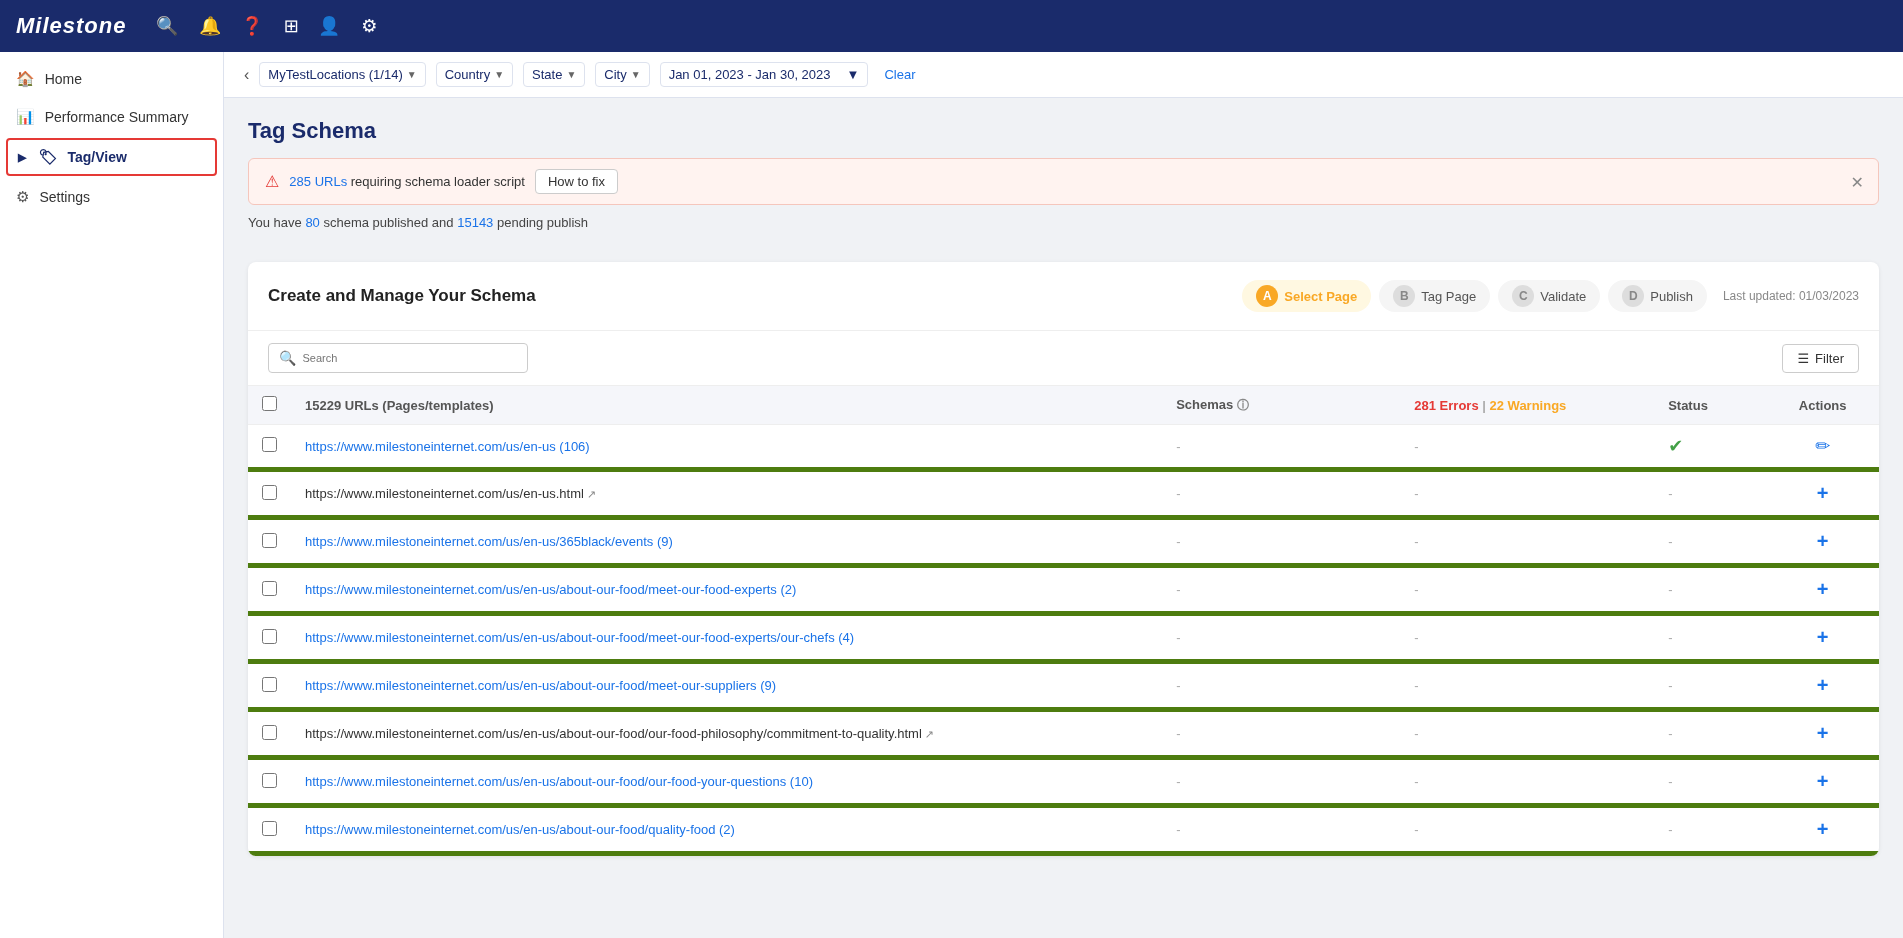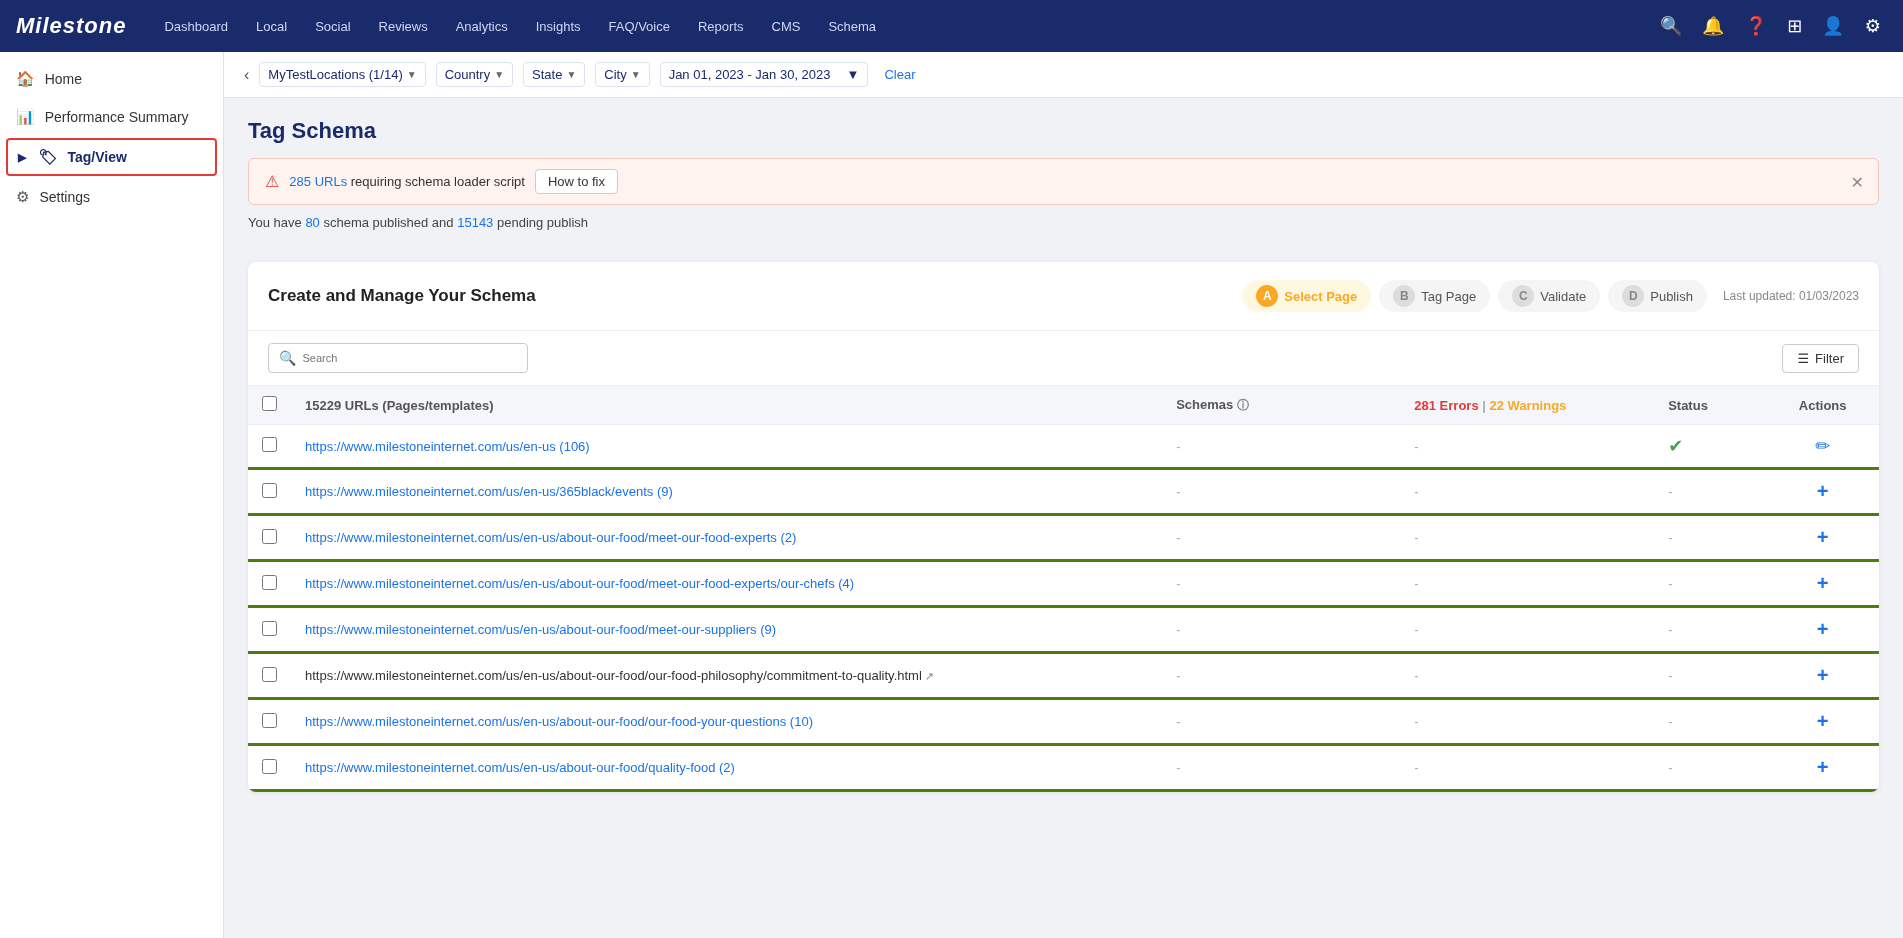--- a/index.html
+++ b/index.html
@@ -340,18 +340,6 @@
 
 <nav class="top-nav">
   <div class="logo">Milestone</div>
-  <div class="nav-links">
-    <div class="nav-link">Dashboard</div>
-    <div class="nav-link">Local</div>
-    <div class="nav-link">Social</div>
-    <div class="nav-link">Reviews</div>
-    <div class="nav-link">Analytics</div>
-    <div class="nav-link">Insights</div>
-    <div class="nav-link">FAQ/Voice</div>
-    <div class="nav-link">Reports</div>
-    <div class="nav-link">CMS</div>
-    <div class="nav-link">Schema</div>
-  </div>
   <div class="nav-icons">
     <div class="nav-icon-btn">🔍</div>
     <div class="nav-icon-btn">🔔</div>

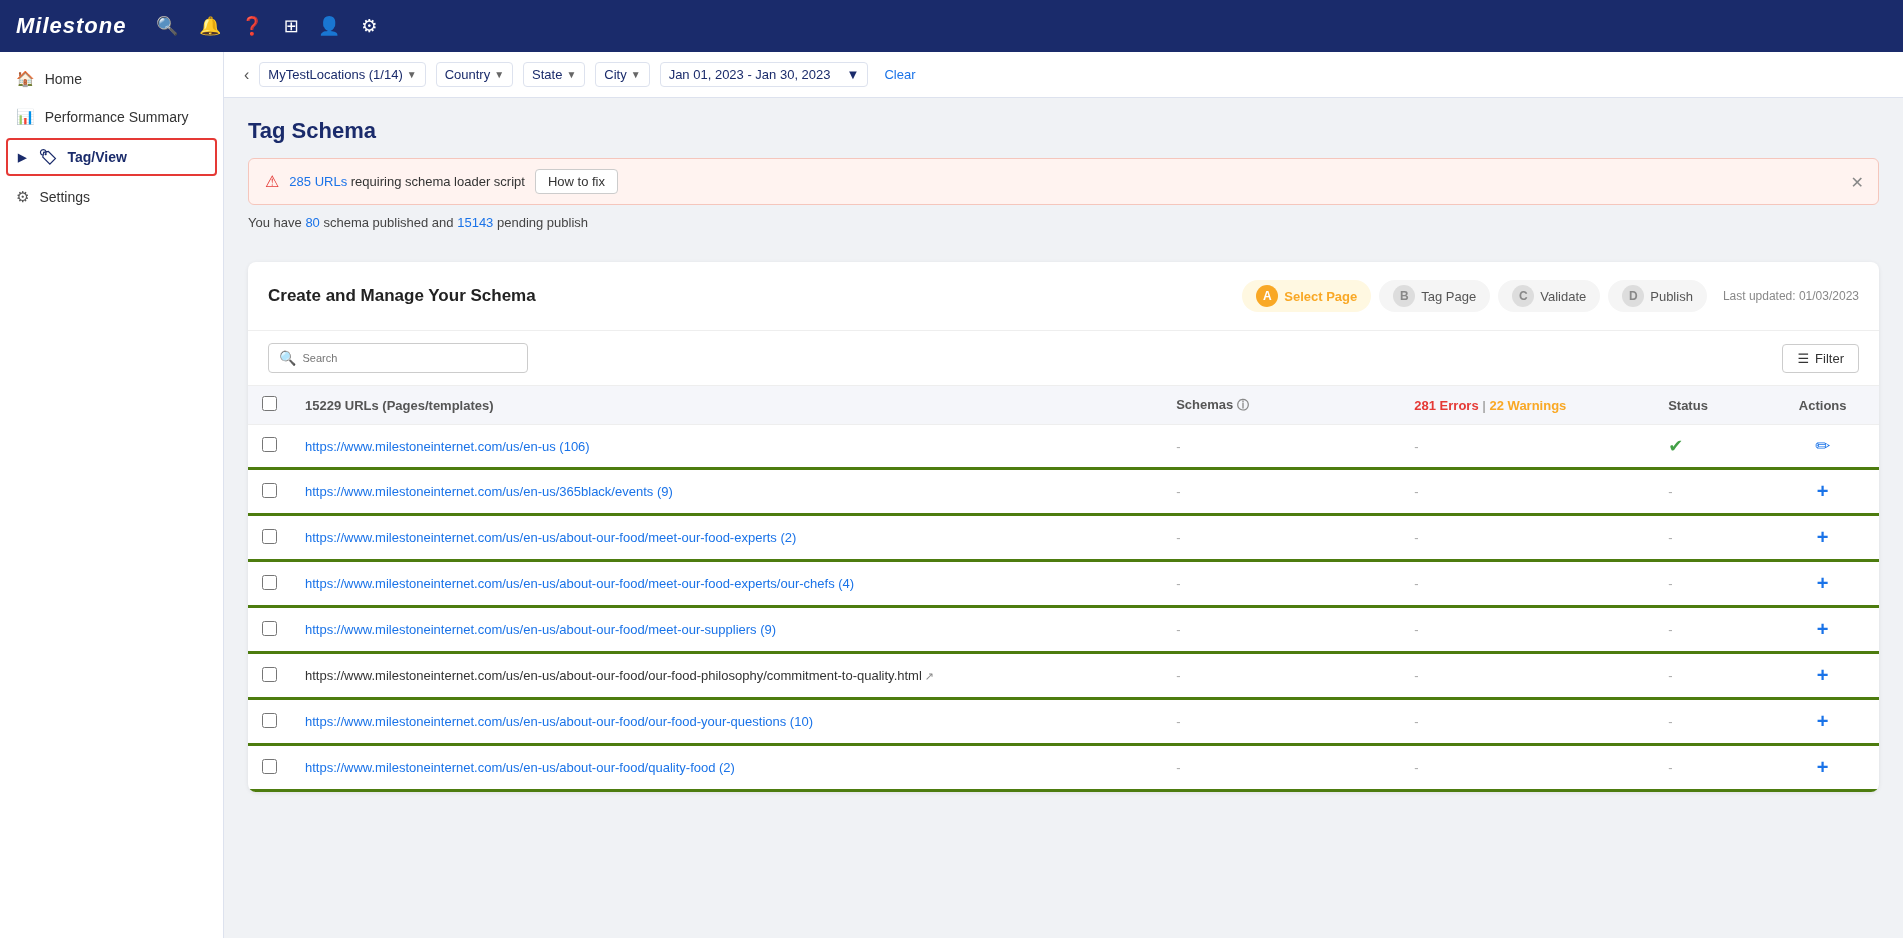--- a/index.html
+++ b/index.html
@@ -318,7 +318,7 @@
       padding: 10px 14px;
       font-size: 13px;
       color: #333;
-      border-bottom: 3px solid #4d7c0f;
+      border-bottom: 5px solid #4d7c0f;
       vertical-align: middle;
     }
     td.checkbox-col { width: 44px; }

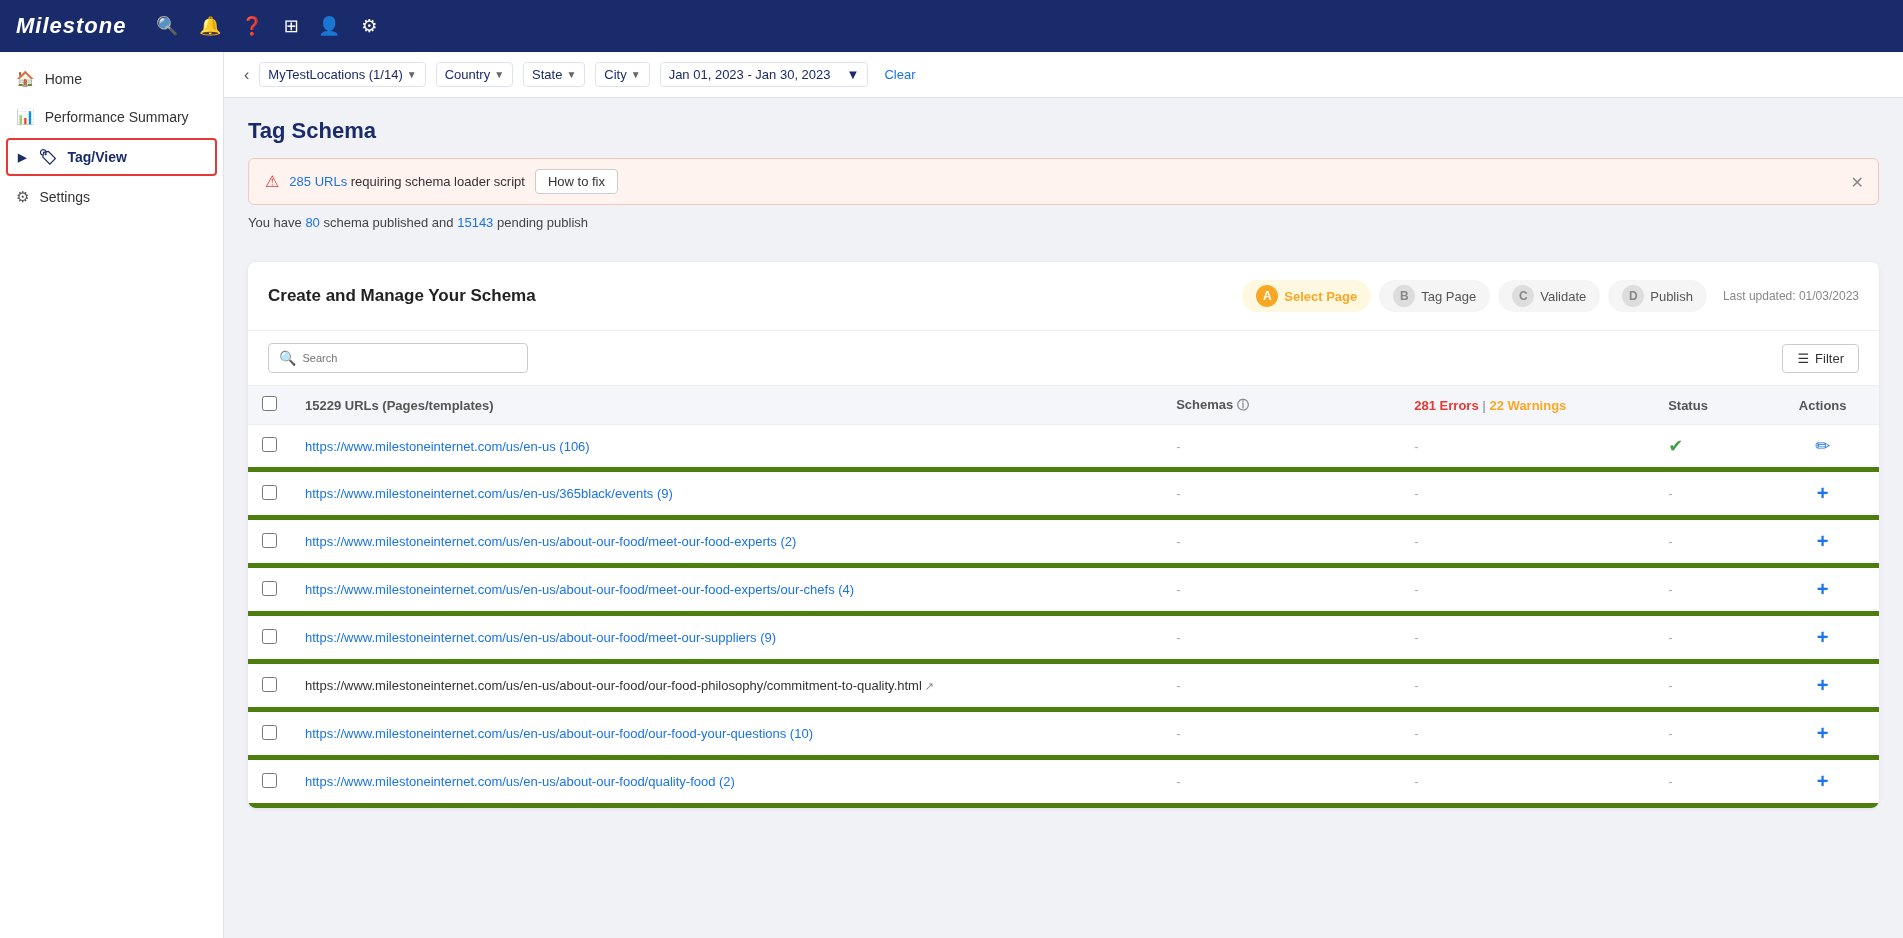--- a/index.html
+++ b/index.html
@@ -489,6 +489,14 @@
                 </tr>
                 <tr>
                   <td class="checkbox-col"><input type="checkbox" style=""></td>
+                  <td><span class="url-plain">https://www.milestoneinternet.com/us/en-us.html</span><span class="external-icon">↗</span></td>
+                  <td><span class="dash">-</span></td>
+                  <td><span class="dash">-</span></td>
+                  <td><span class="dash">-</span></td>
+                  <td style="text-align: center;"><span class="action-add">+</span></td>
+                </tr>
+                <tr>
+                  <td class="checkbox-col"><input type="checkbox" style=""></td>
                   <td><a href="#" class="url-link">https://www.milestoneinternet.com/us/en-us/365black/events (9)</a></td>
                   <td><span class="dash">-</span></td>
                   <td><span class="dash">-</span></td>

